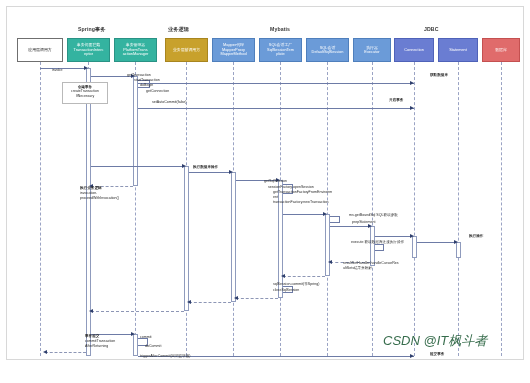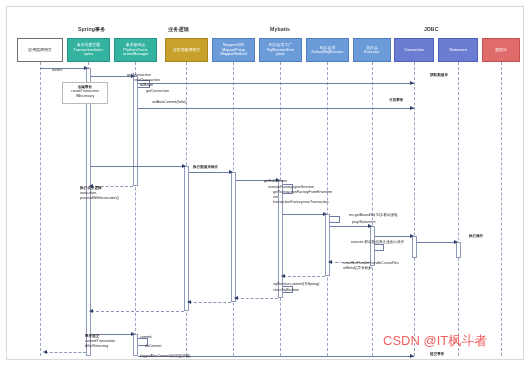--- a/index.html
+++ b/index.html
@@ -118,8 +118,9 @@
   }
   .wm-main {
     font-size: 13px;
-    color: #ef4444;
+    color: #14532d;
     opacity: 0.85;
+    font-style: italic;
   }
   .wm-sub {
     font-size: 11px;

